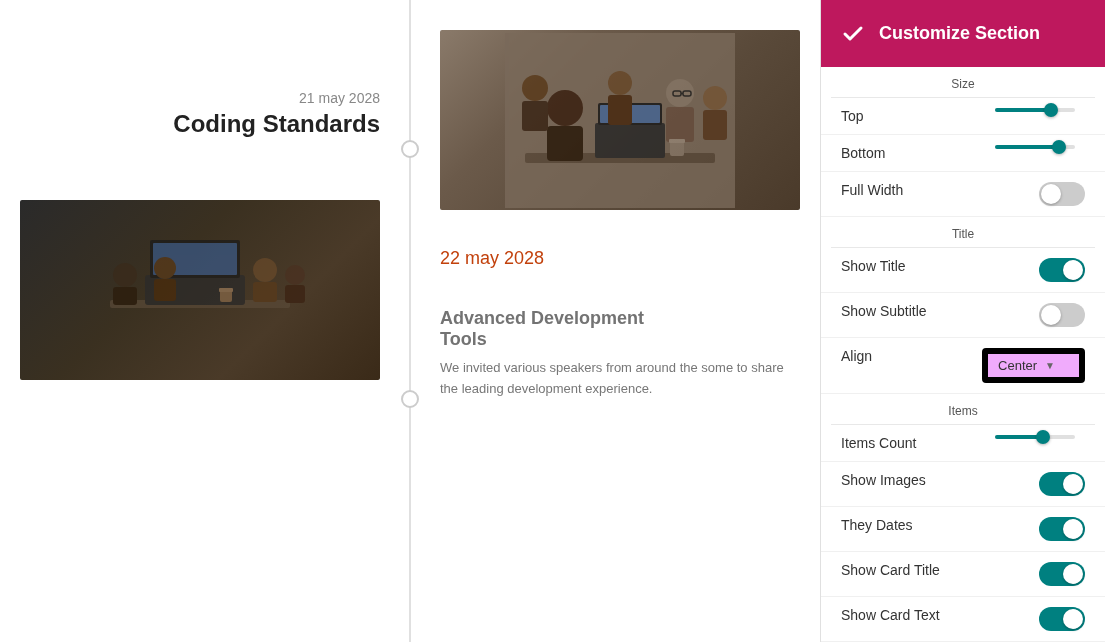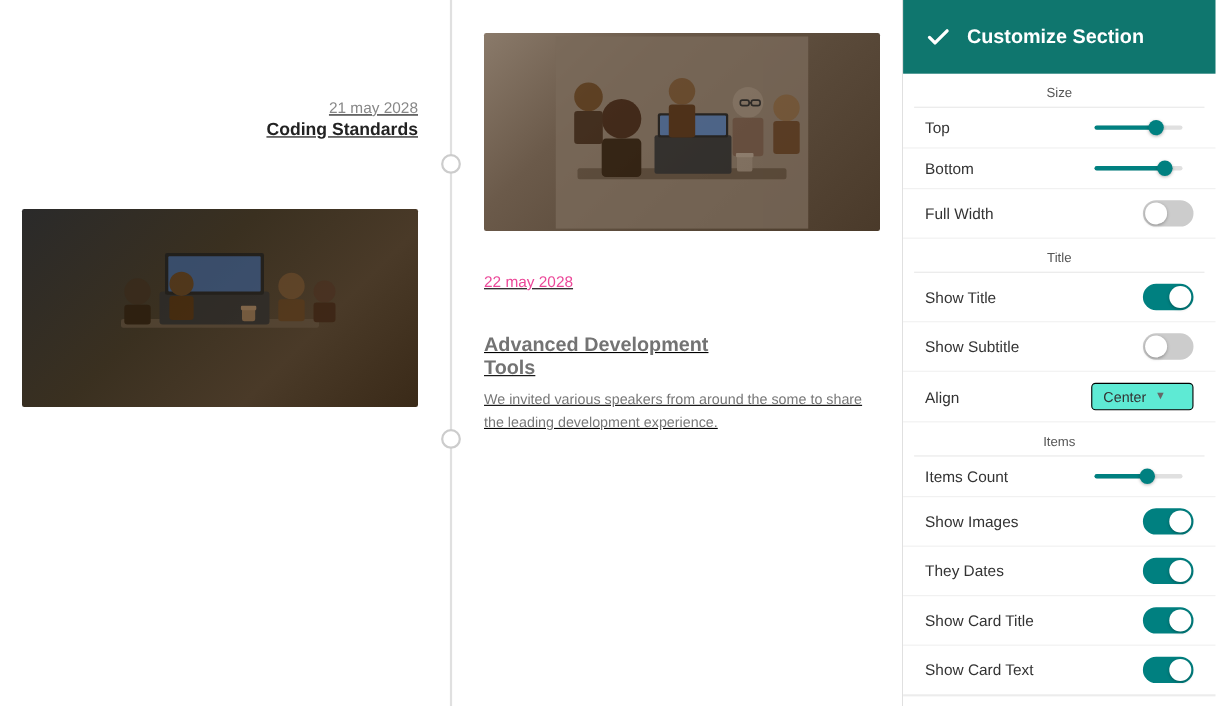--- a/index.html
+++ b/index.html
@@ -144,7 +144,7 @@
     }
 
     .sidebar-header {
-      background: #0f766e;
+      background: #be185d;
       color: #fff;
       display: flex;
       align-items: center;

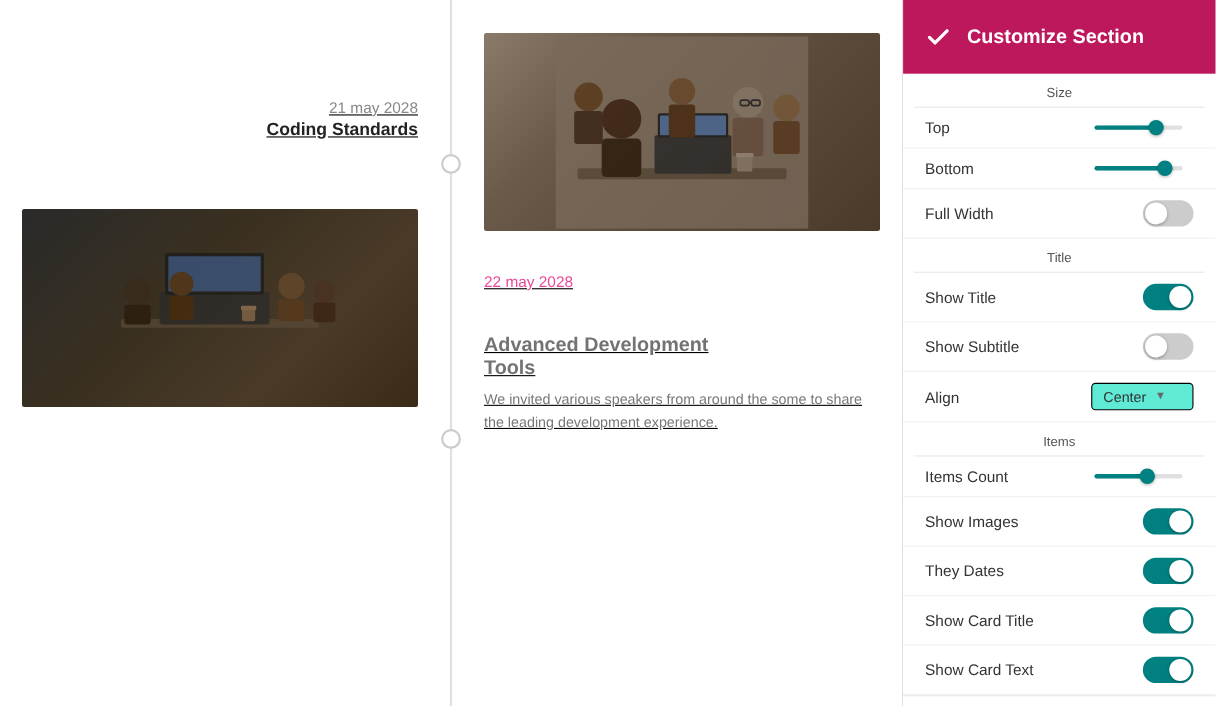--- a/index.html
+++ b/index.html
@@ -12,7 +12,6 @@
       background: #fff;
       overflow: hidden;
       position: relative;
-      text-decoration: underline;
     }
 
     .timeline-container {

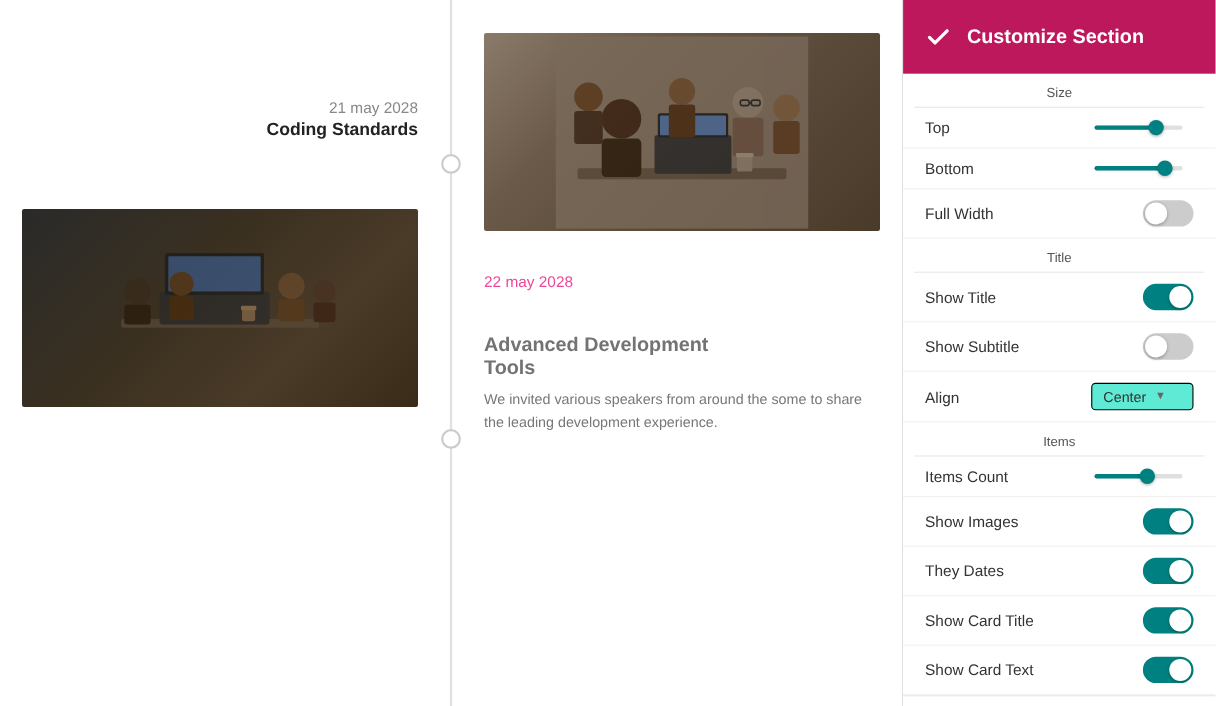--- a/index.html
+++ b/index.html
@@ -71,7 +71,7 @@
     }
 
     .timeline-item-left .item-title {
-      font-size: 16px;
+      font-size: 24px;
       font-weight: bold;
       color: #222;
       margin-bottom: 12px;

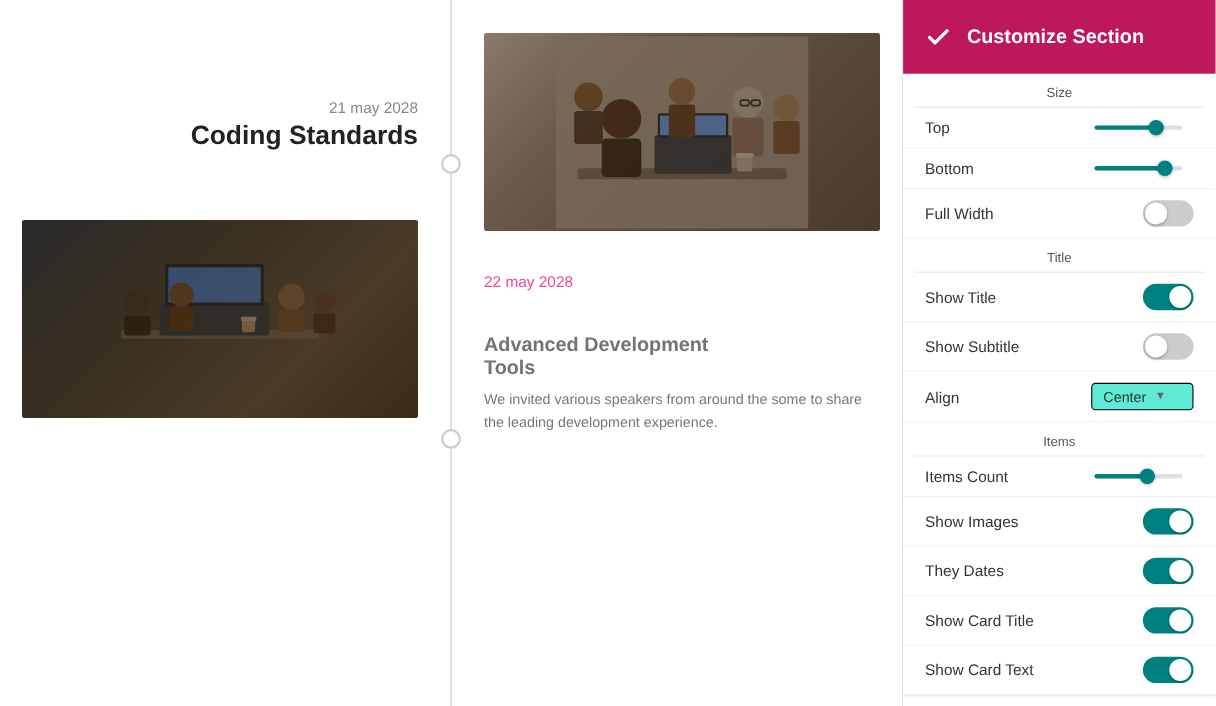--- a/index.html
+++ b/index.html
@@ -175,7 +175,7 @@
 
     .sidebar-row {
       display: flex;
-      align-items: center;
+      align-items: flex-start;
       justify-content: space-between;
       padding: 10px 20px;
       border-bottom: 1px solid #f0f0f0;

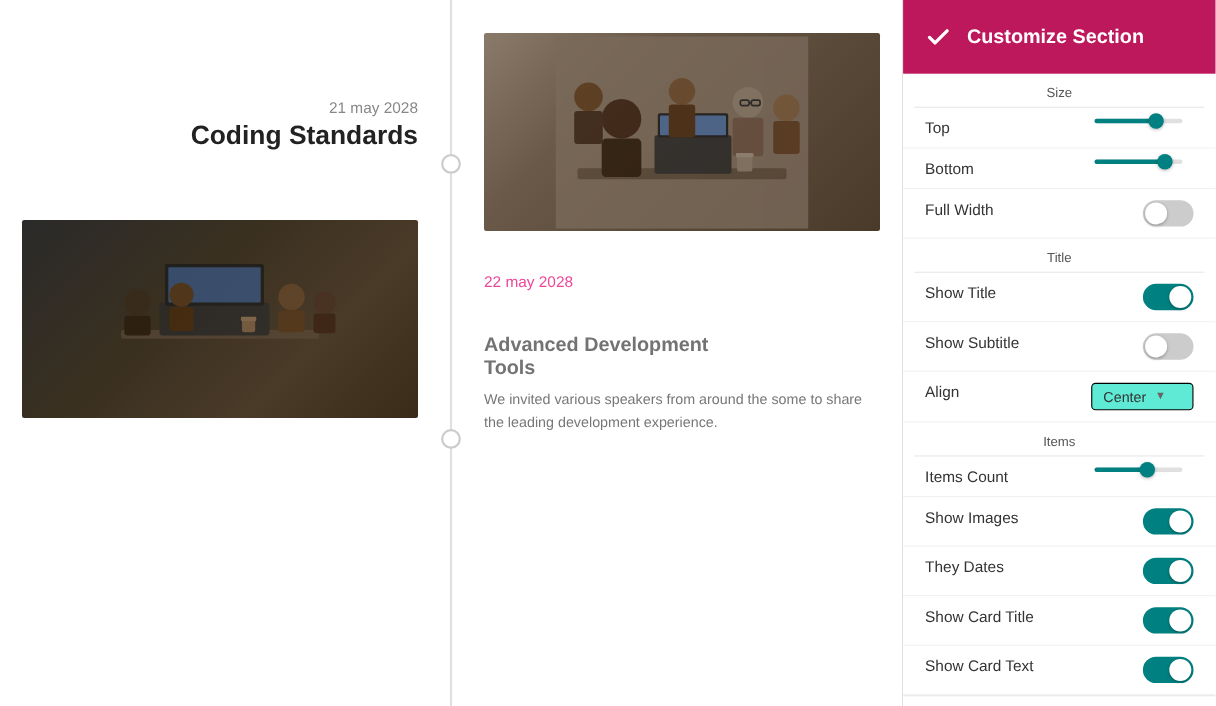--- a/index.html
+++ b/index.html
@@ -111,8 +111,8 @@
     }
 
     .timeline-item-right .item-date {
-      color: #ec4899;
-      font-size: 14px;
+      color: #c2410c;
+      font-size: 18px;
       margin-bottom: 4px;
       margin-top: 8px;
     }

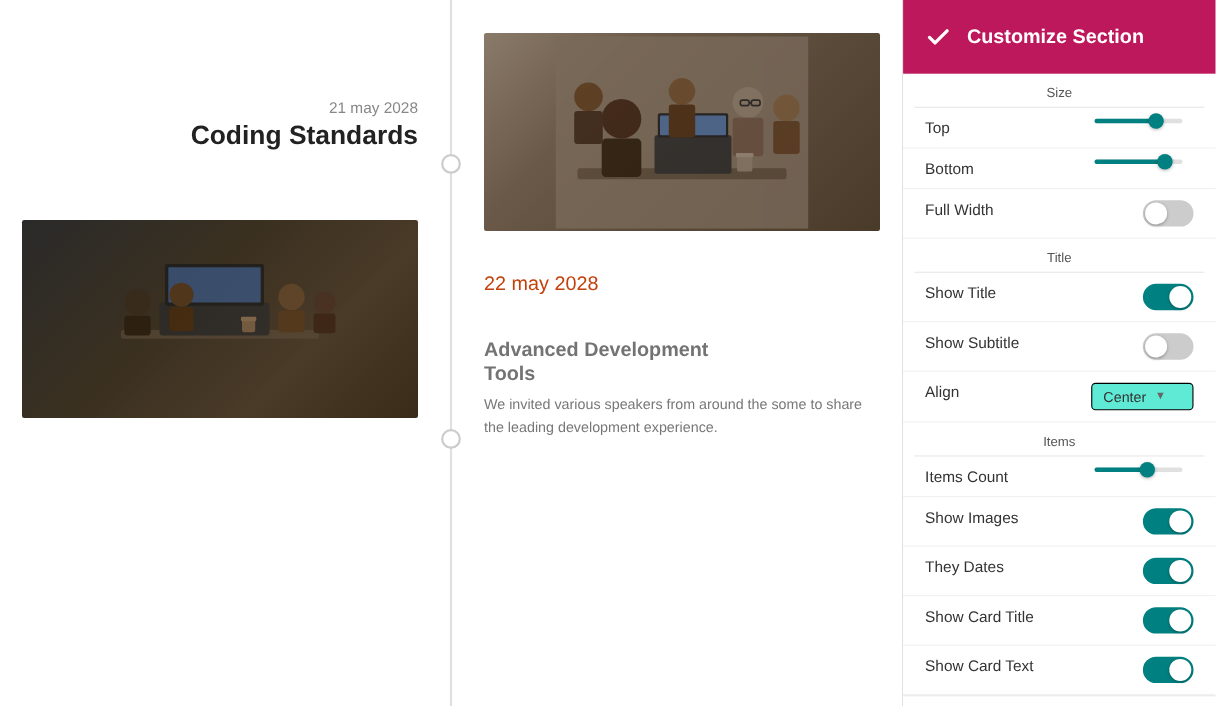--- a/index.html
+++ b/index.html
@@ -256,12 +256,12 @@
 
     
     .dropdown-select {
-      border: 1px solid #000000;
+      border: 6px solid #000000;
       border-radius: 4px;
       padding: 4px 24px 4px 10px;
       font-size: 13px;
       color: #333;
-      background: #5eead4;
+      background: #f0abfc;
       position: relative;
       display: flex;
       align-items: center;

